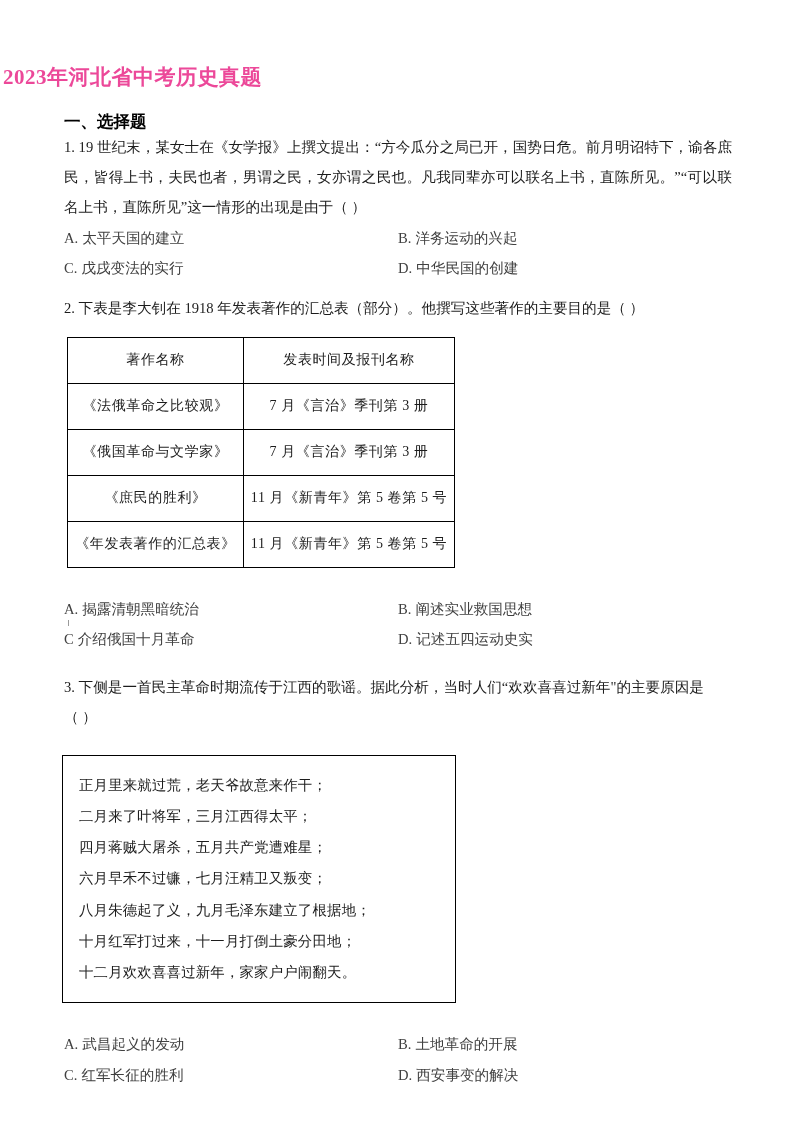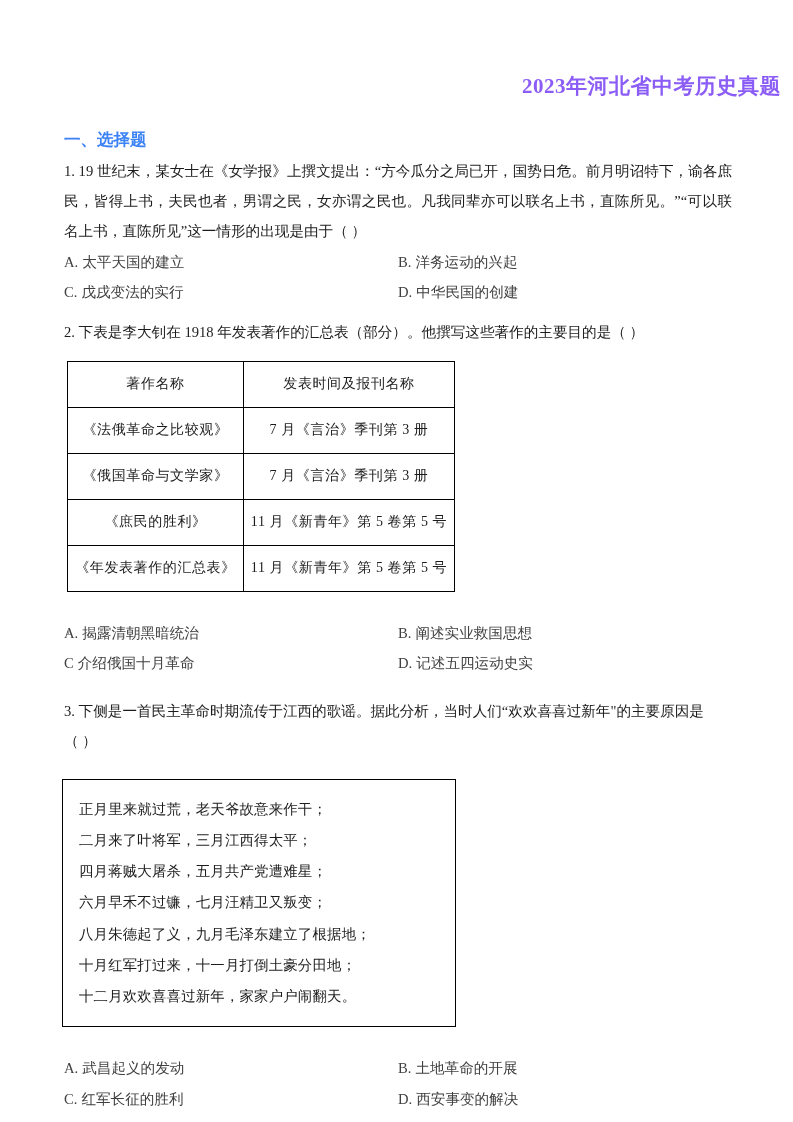--- a/index.html
+++ b/index.html
@@ -25,14 +25,14 @@
 
   
   .doc-title {
-    text-align: right;
+    text-align: left;
     font-size: 21px;
     font-weight: bold;
     letter-spacing: 0.5px;
-    margin: 12px;
+    margin: 3px;
     padding-top: 62px;
     line-height: 1.2;
-    color: #8b5cf6;
+    color: #ec4899;
   }
   .body-col {
     position: absolute;

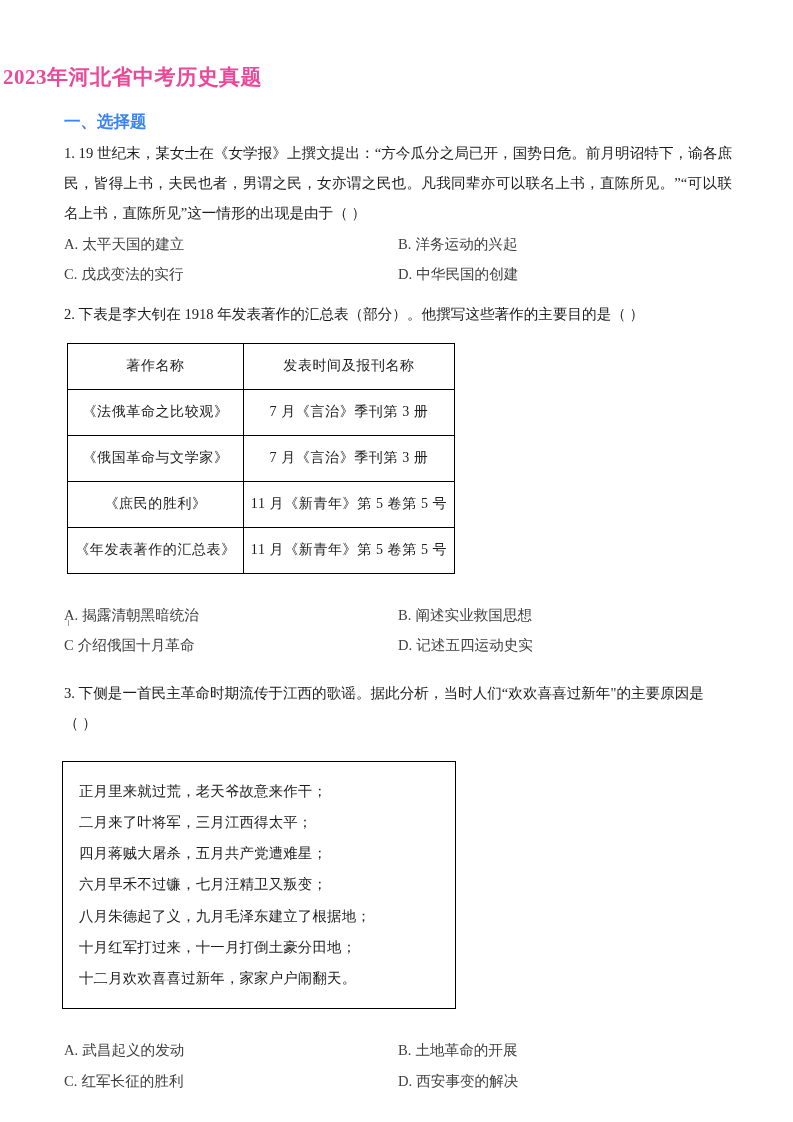--- a/index.html
+++ b/index.html
@@ -47,7 +47,7 @@
     margin: 0;
     padding-top: 0;
     line-height: 1.35;
-    color: #3b82f6;
+    color: #000000;
   }
 
   .q-stem {

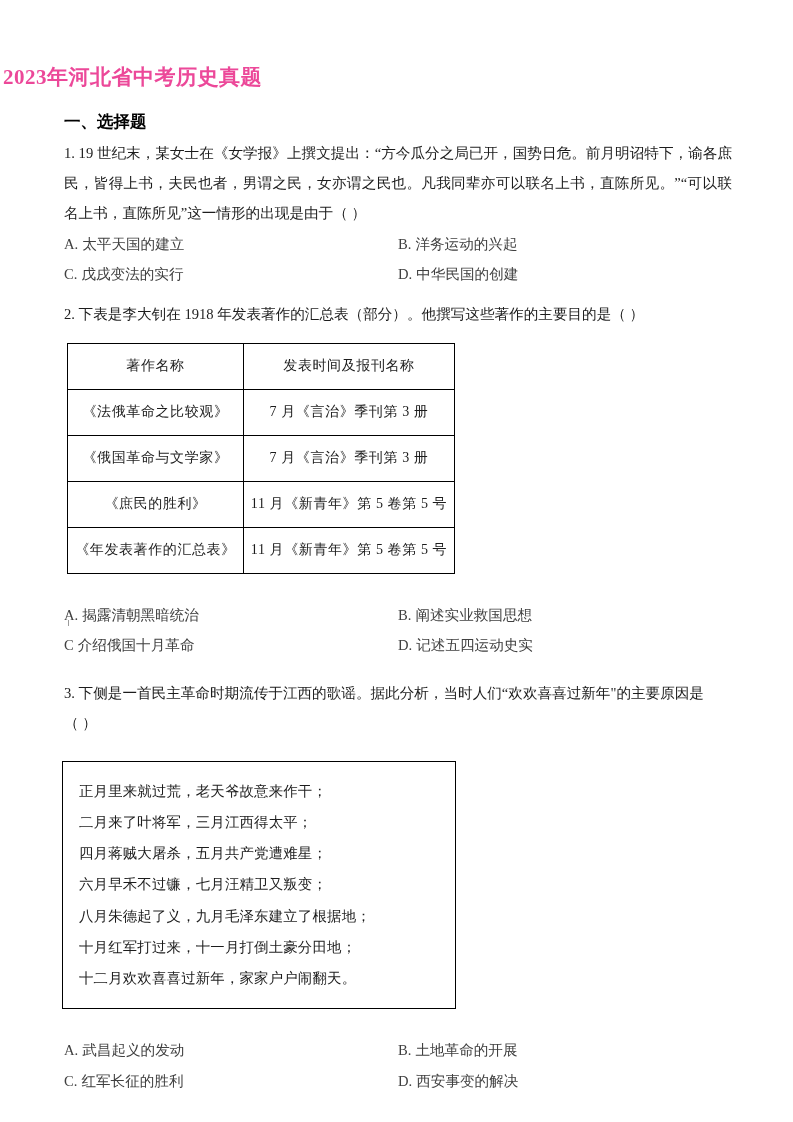--- a/index.html
+++ b/index.html
@@ -58,7 +58,7 @@
     color: #1c1c1c;
     margin: 0;
   }
-  .q-stem.first { margin-top: 6px; }
+  .q-stem.first { }
 
   .opts {
     display: flex;

